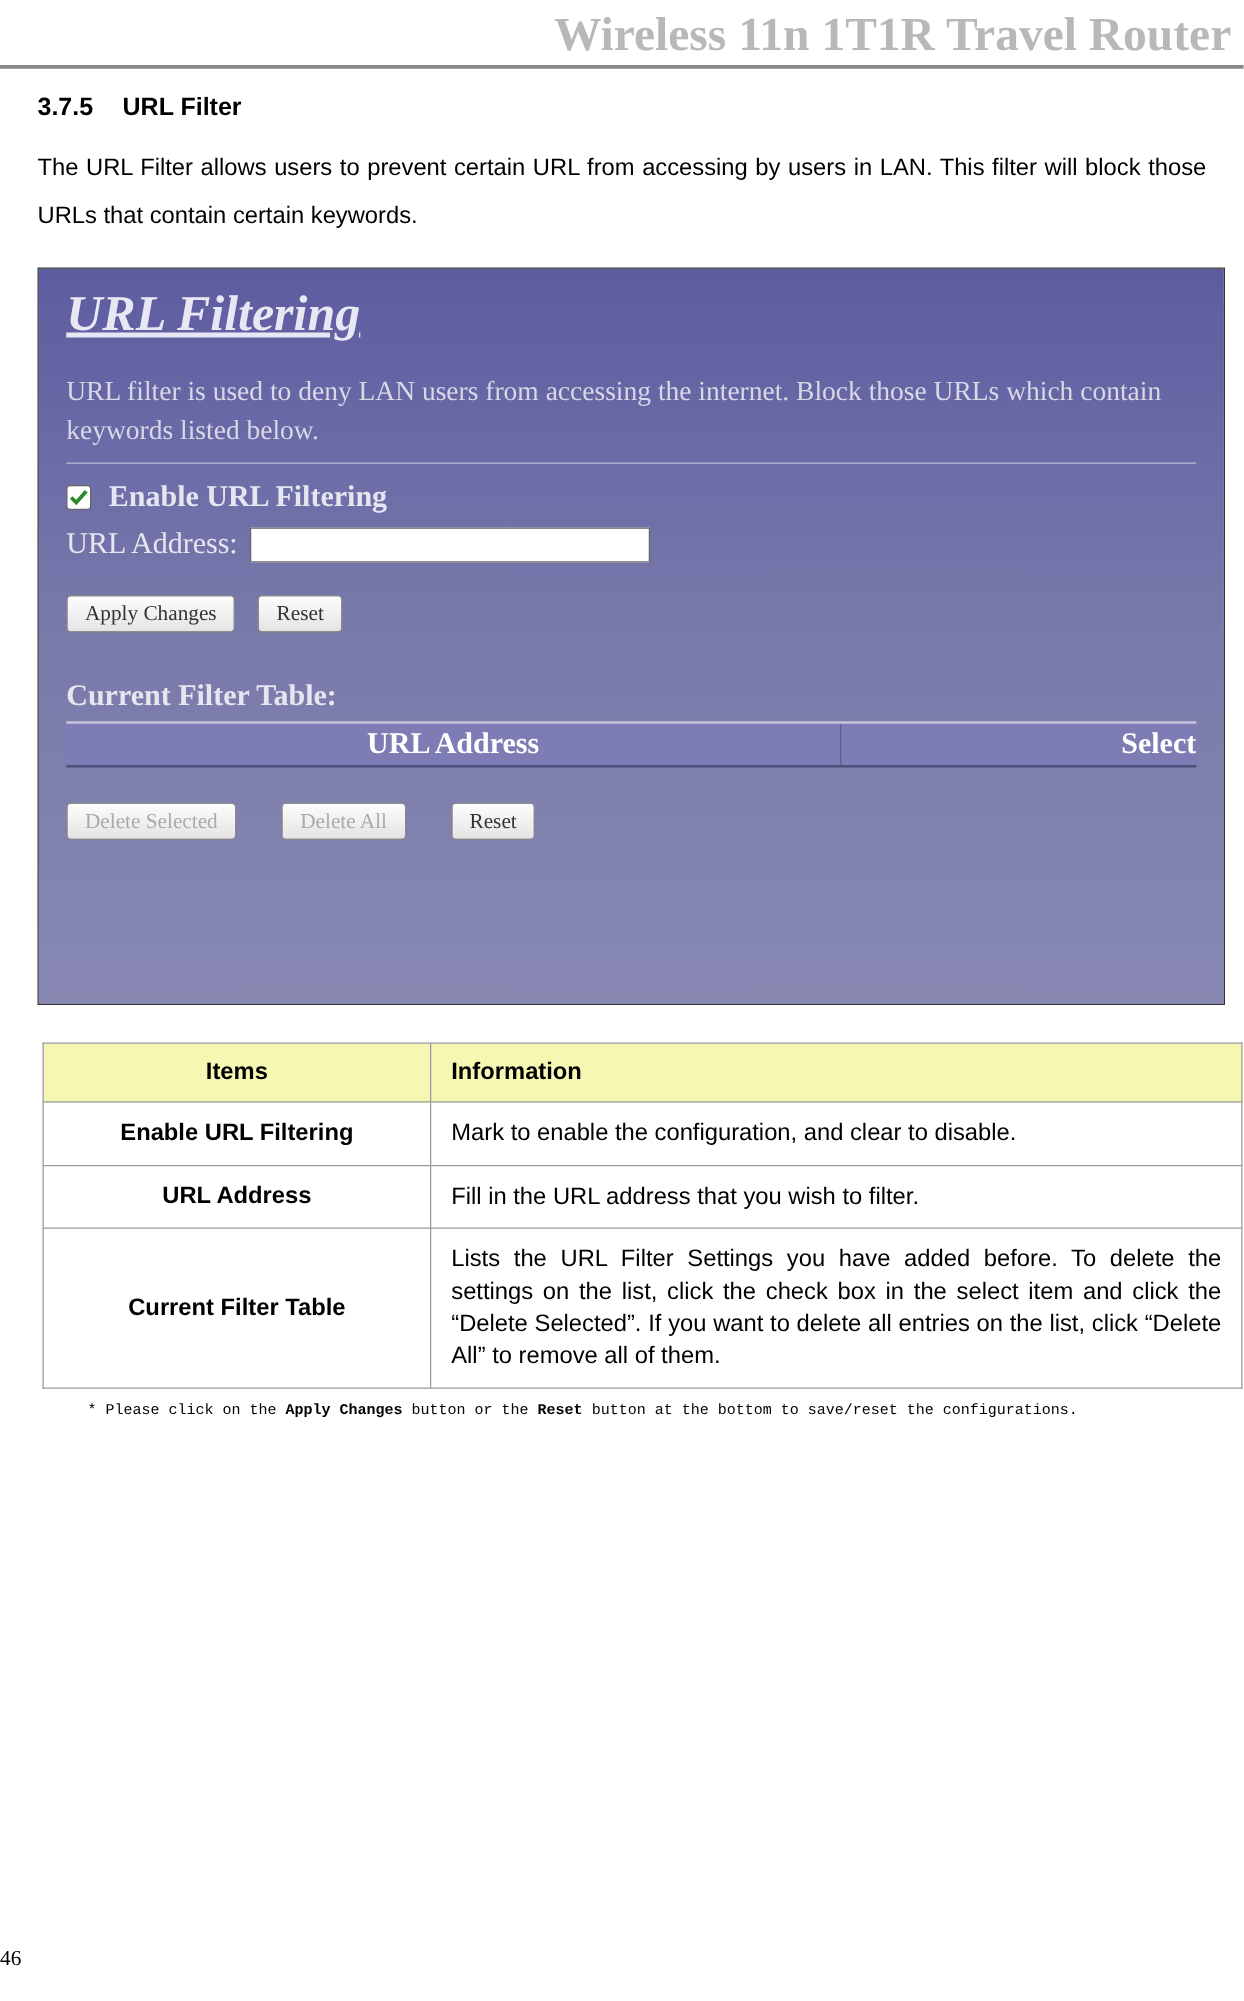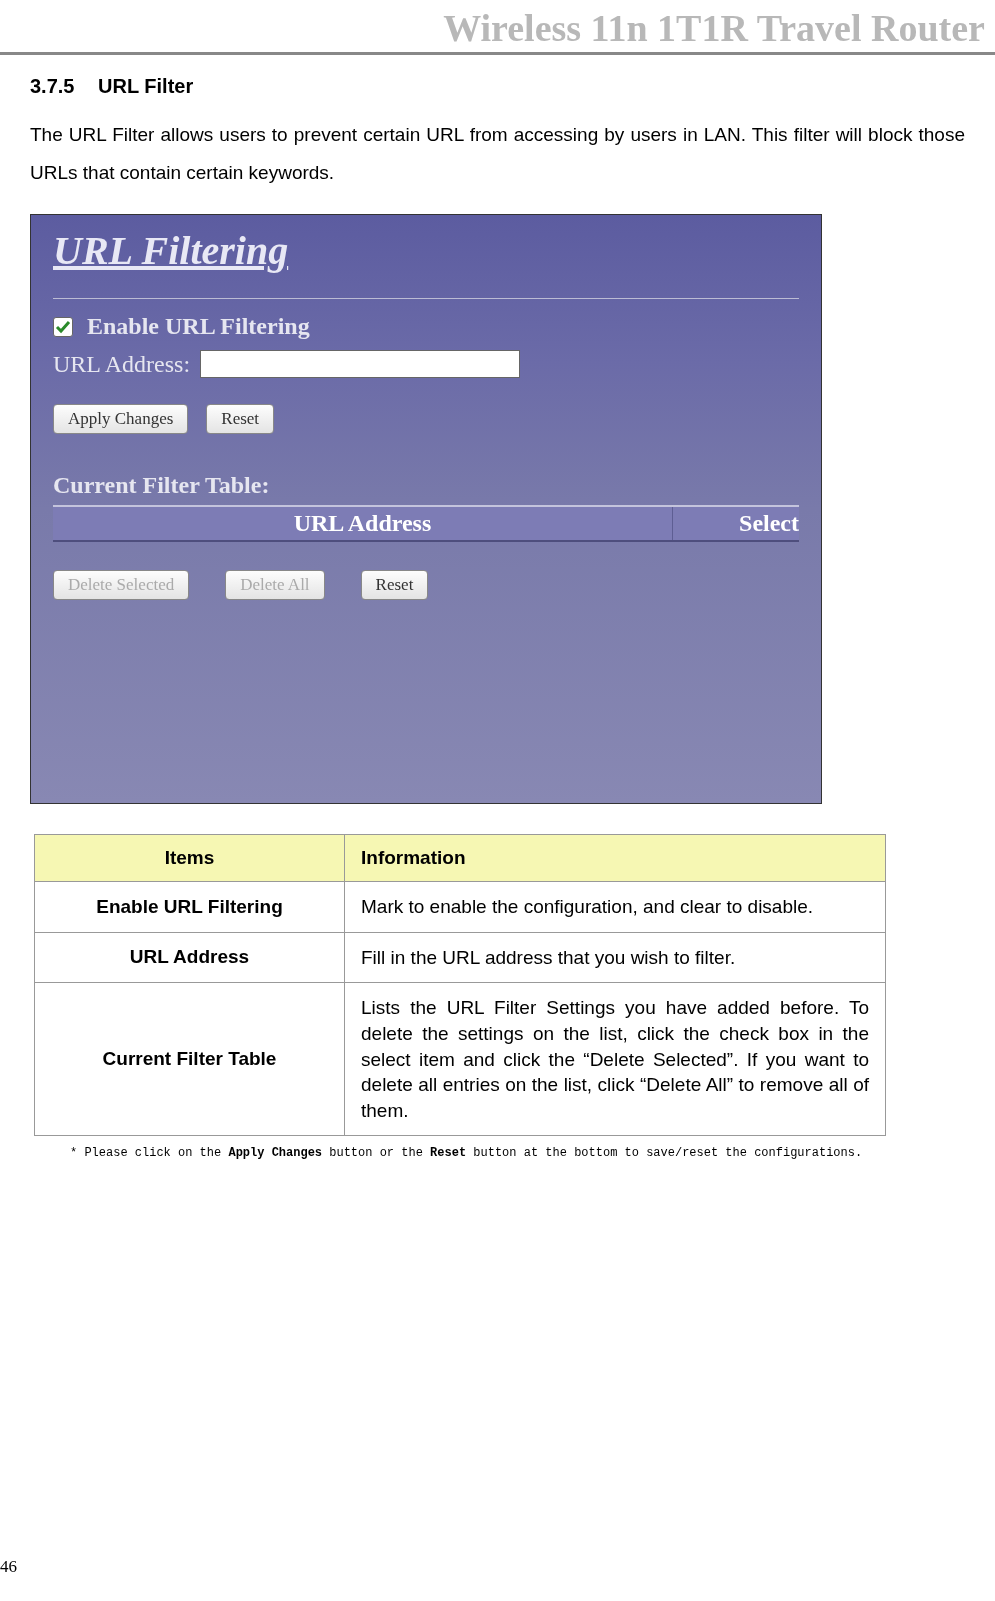--- a/index.html
+++ b/index.html
@@ -37,7 +37,7 @@
     margin-bottom: 22px;
   }
   .screenshot {
-    width: 792px;
+    width: 950px;
     height: 590px;
     border: 1px solid #333;
     background: linear-gradient(to bottom, #5c5ca0 0%, #6b6ba8 25%, #797aaa 50%, #8888b3 100%);

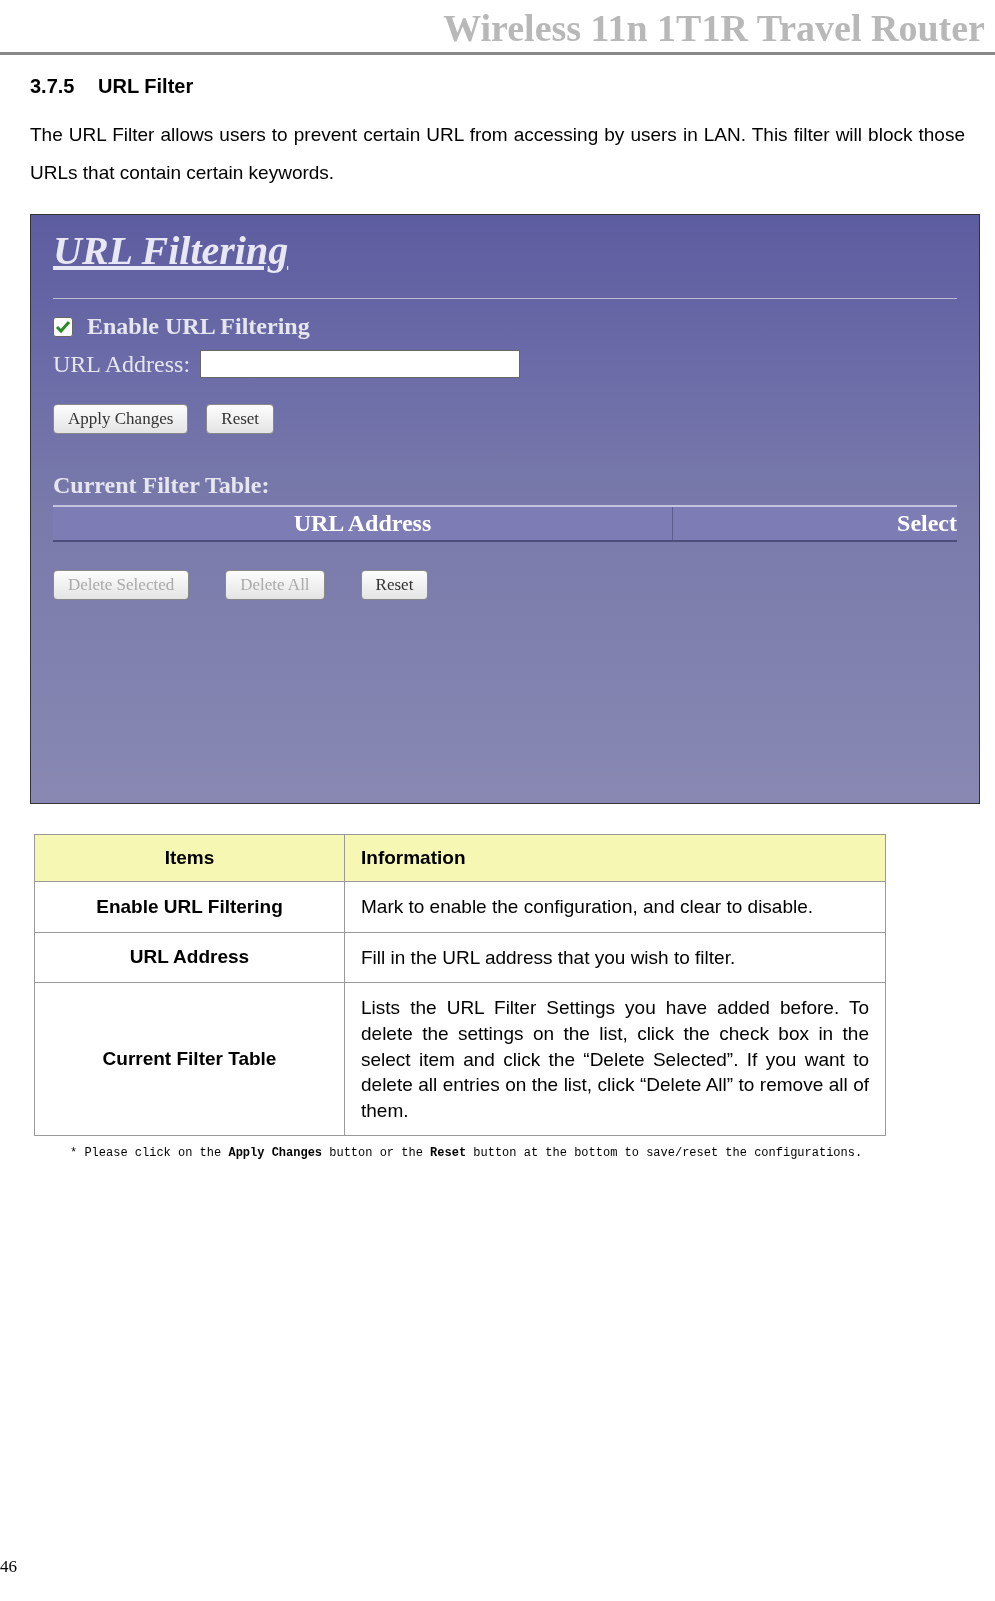--- a/index.html
+++ b/index.html
@@ -191,6 +191,7 @@
 
 <div class="screenshot">
   <div class="scr-title">URL Filtering</div>
+  <div class="scr-desc">URL filter is used to deny LAN users from accessing the internet. Block those URLs which contain keywords listed below.</div>
   <hr class="scr-hr">
 
   <div class="checkbox-row">

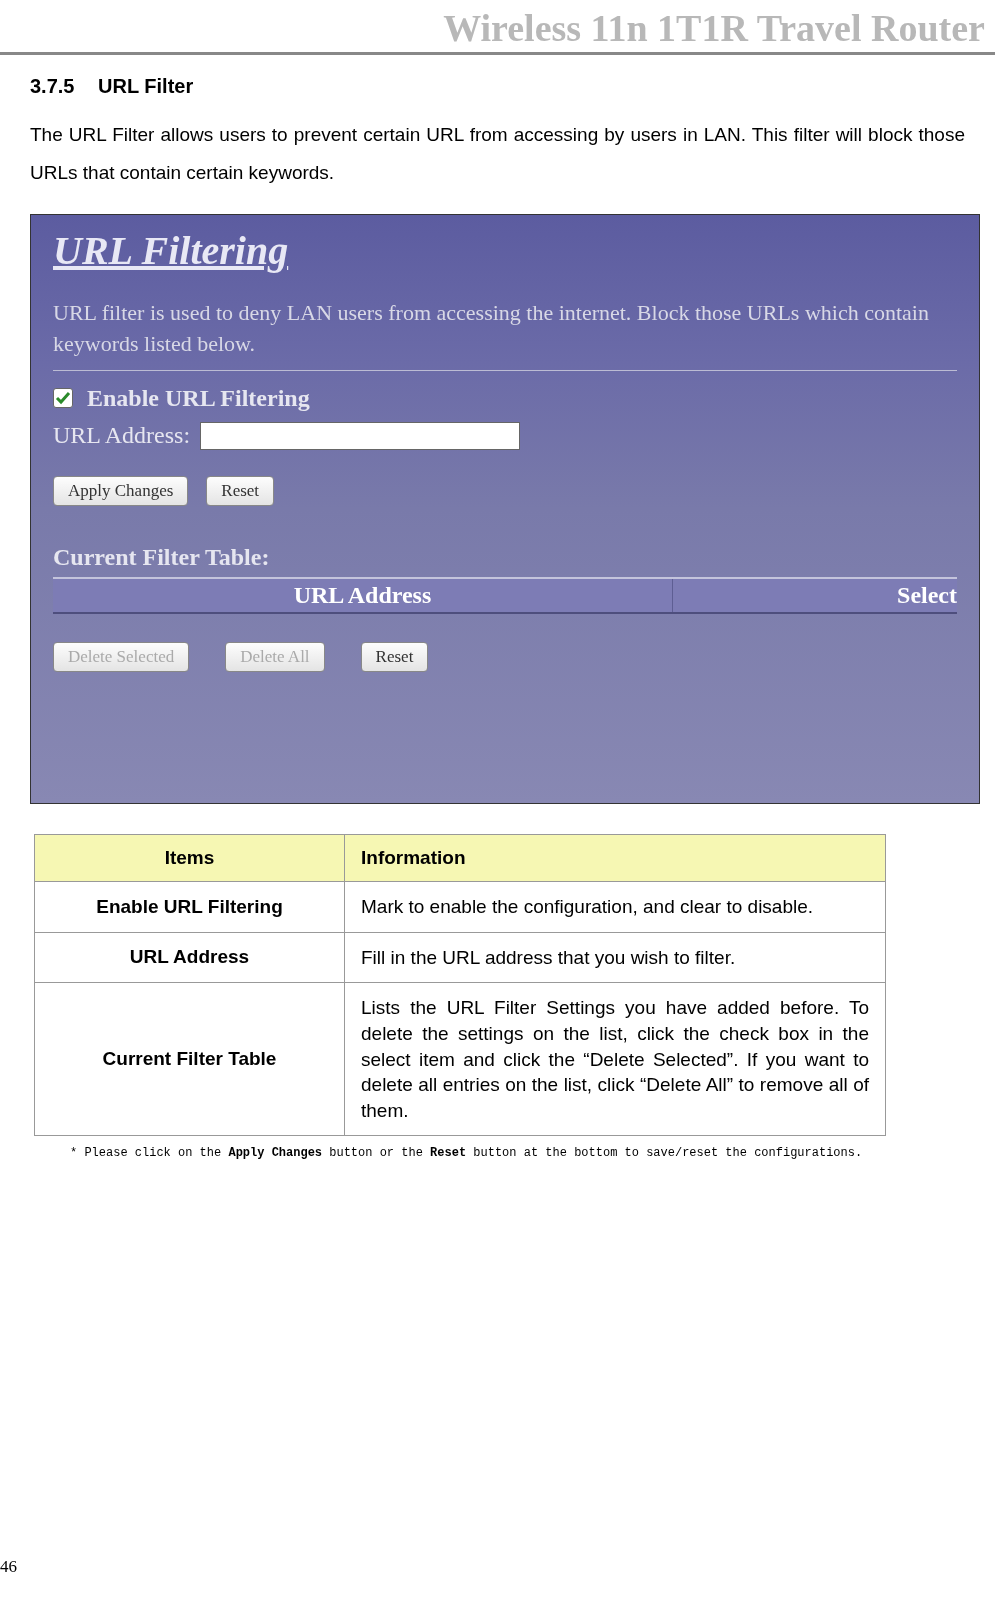--- a/index.html
+++ b/index.html
@@ -141,7 +141,7 @@
   .btn-row2 { display: flex; gap: 36px; margin-top: 28px; }
 
   .info-table {
-    width: 852px;
+    width: 960px;
     border-collapse: collapse;
     margin: 0 0 10px 4px;
   }

